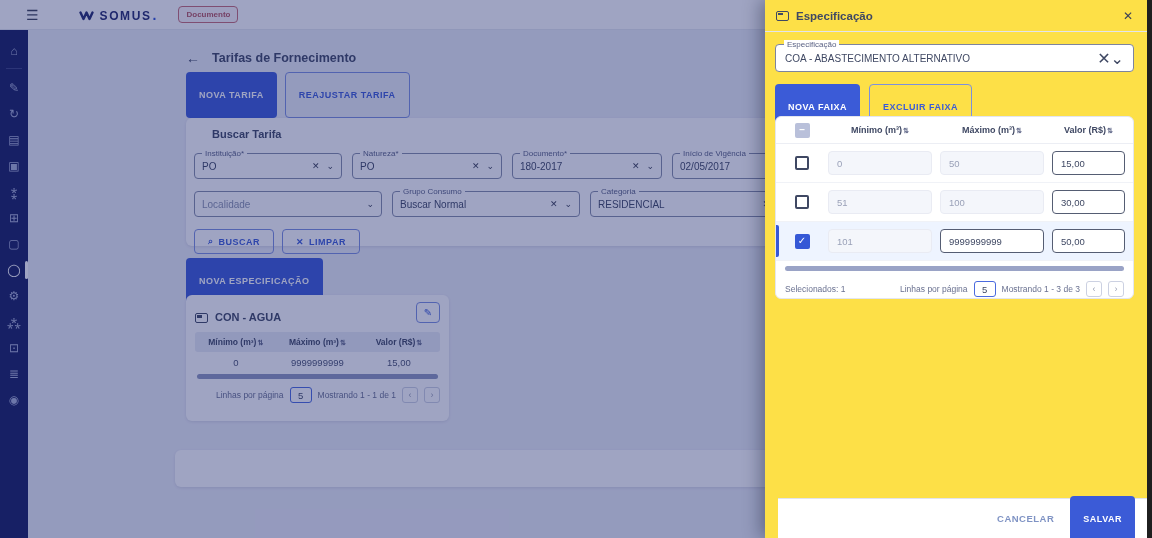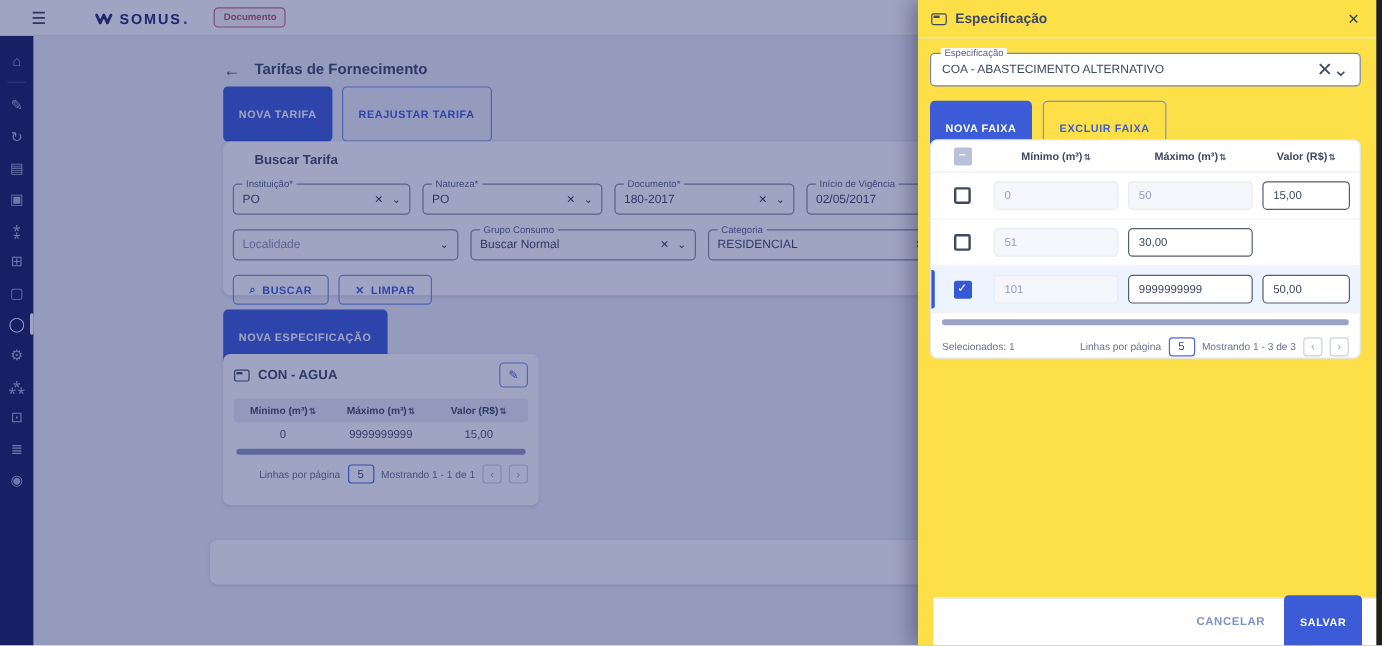--- a/index.html
+++ b/index.html
@@ -336,6 +336,7 @@
       <div class="fx-grid fx-row">
         <span class="cb"></span>
         <input class="inp inp-dis" readonly="" value="51" style="">
+        <input class="inp inp-dis" readonly="" value="100" style="">
         <input class="inp inp-edit" value="30,00" style="">
       </div>
 

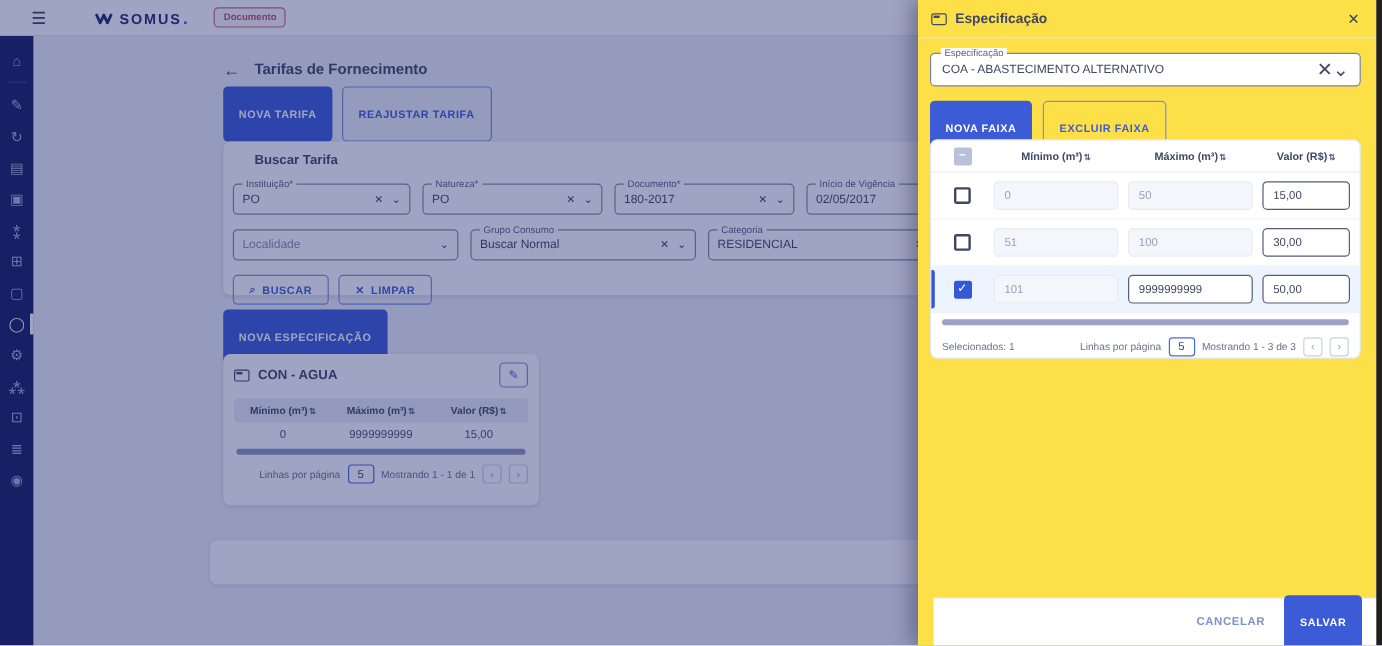--- a/index.html
+++ b/index.html
@@ -60,7 +60,7 @@
 
   .tarifa-card { position:absolute; left:158px; top:265px; width:263px; height:126px; background:#ffffff;
                  border-radius:6px; box-shadow:0 1px 3px rgba(40,50,90,.12); padding:7px 9px; }
-  .tc-head { display:flex; align-items:center; gap:7px; }
+  .tc-head { display:flex; align-items:flex-end; gap:7px; }
   .card-glyph { width:13px; height:10px; border:1.4px solid #3f4863; border-radius:2px; position:relative; flex:none; }
   .card-glyph::after { content:""; position:absolute; left:1px; top:1px; width:5px; height:2.5px; background:#3f4863; }
   .tc-title { font-size:11px; font-weight:bold; color:#3f4863; flex:1; }

